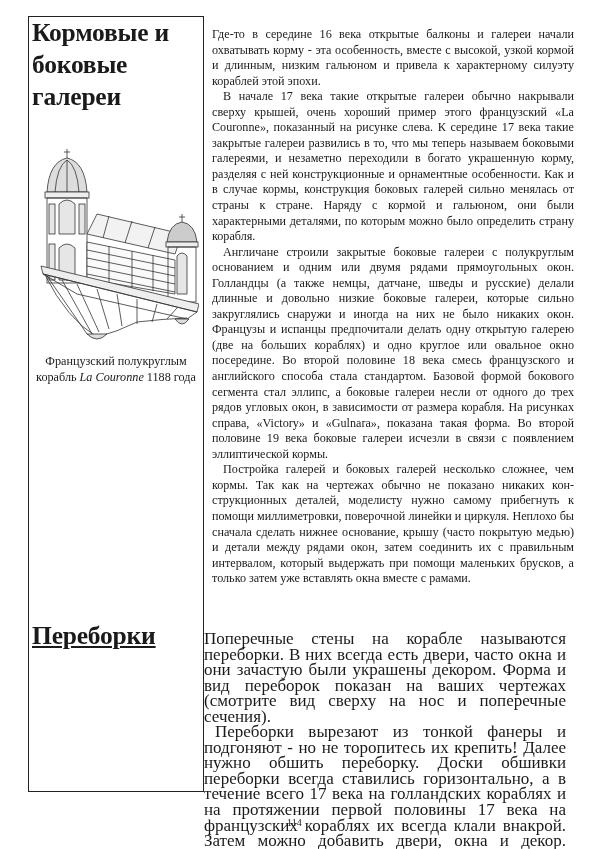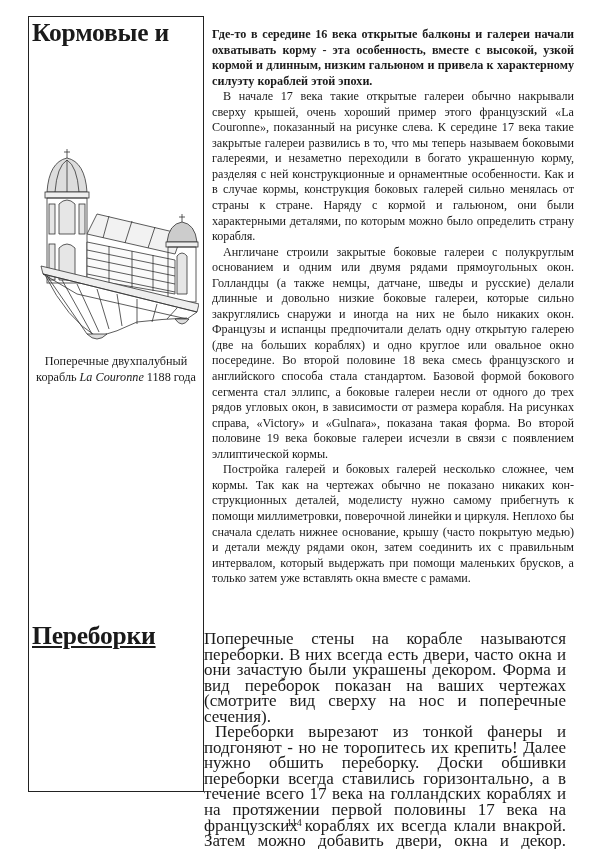--- a/index.html
+++ b/index.html
@@ -26,7 +26,7 @@
     font-size: 12.15px; line-height: 15.55px; text-align: justify;
   }
   .text-col p { margin: 0; text-indent: 11px; hyphens: manual; }
-  .text-col p.first { text-indent: 0; font-weight: bold; }
+  .text-col p.first { text-indent: 0; }
   .section2 { position: absolute; left: 204px; top: 631px; width: 362px; font-size: 17px; line-height: 15.55px; text-align: justify; }
   .section2 p { margin: 0; text-indent: 11px; }
   .section2 p.first { text-indent: 0; }

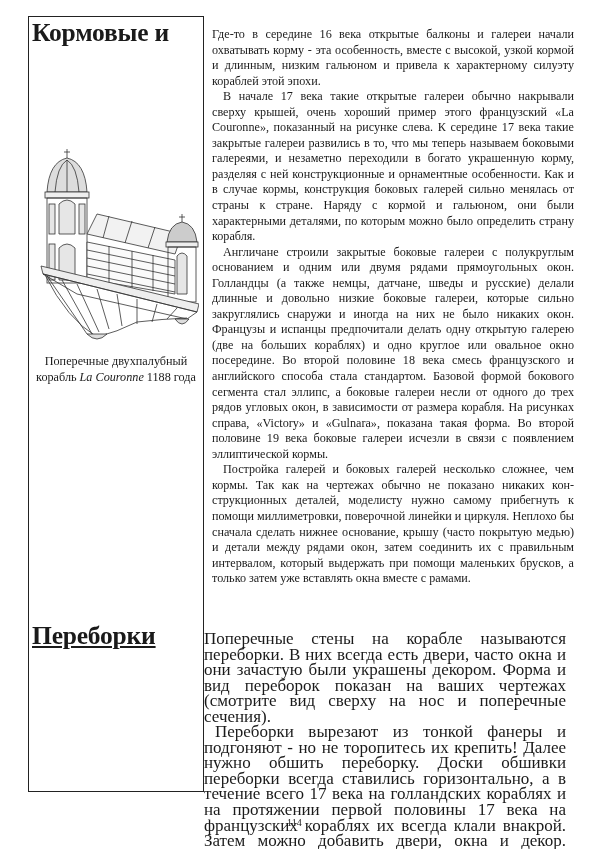--- a/index.html
+++ b/index.html
@@ -38,7 +38,7 @@
 <div class="left-box">
   <h1 class="heading h1">
     <span>Кормовые и</span><br>
-    <br>
+    <span>боковые</span><br>
   </h1>
 
   <svg class="figure" viewBox="0 0 162 205" fill="none" stroke="#333" stroke-width="0.8">

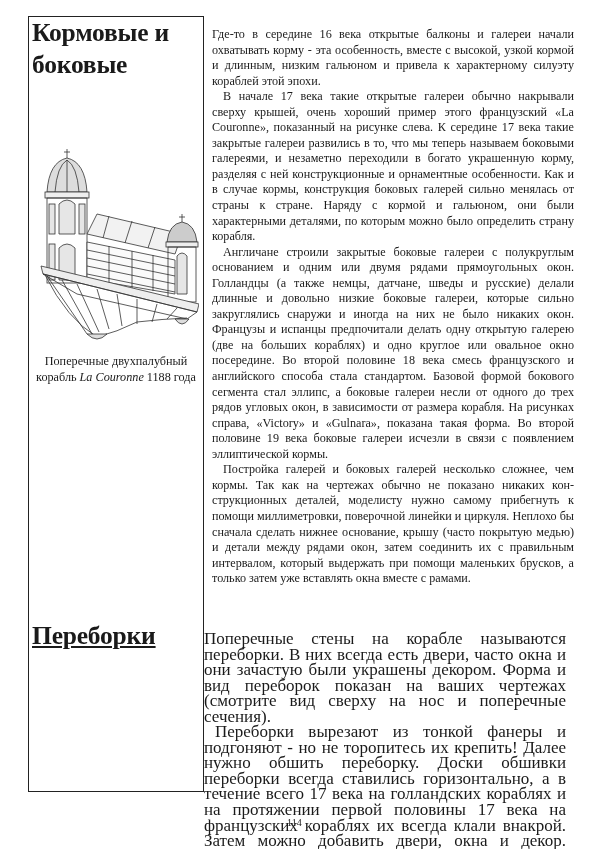--- a/index.html
+++ b/index.html
@@ -39,6 +39,7 @@
   <h1 class="heading h1">
     <span>Кормовые и</span><br>
     <span>боковые</span><br>
+    <span>галереи</span>
   </h1>
 
   <svg class="figure" viewBox="0 0 162 205" fill="none" stroke="#333" stroke-width="0.8">

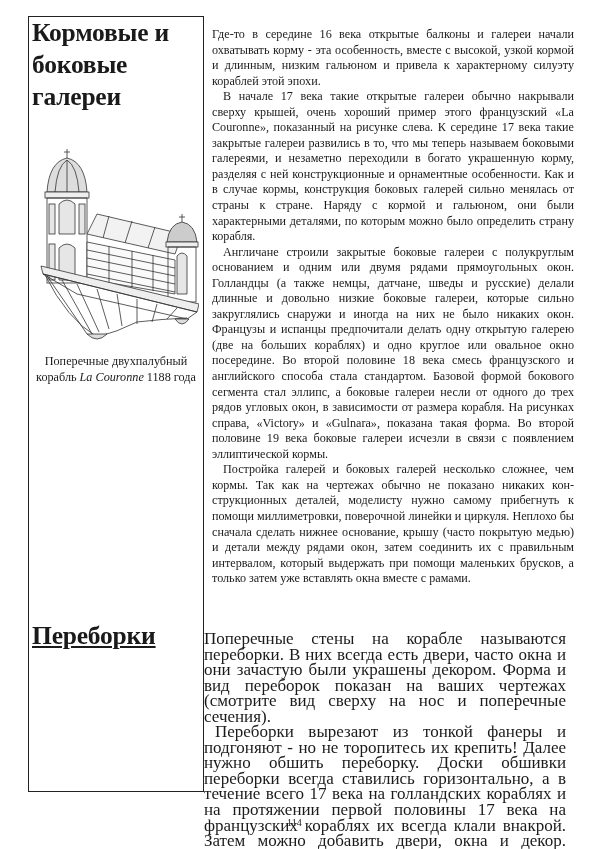--- a/index.html
+++ b/index.html
@@ -78,7 +78,7 @@
   </svg>
 
   <div class="caption">
-    <span>Поперечные двухпалубный корабль </span><i>La Couronne</i><span> 1188 года</span>
+    <span>Французский полукруглым корабль </span><i>La Couronne</i><span> 1188 года</span>
   </div>
 
   <h1 class="heading h2">Переборки</h1>

